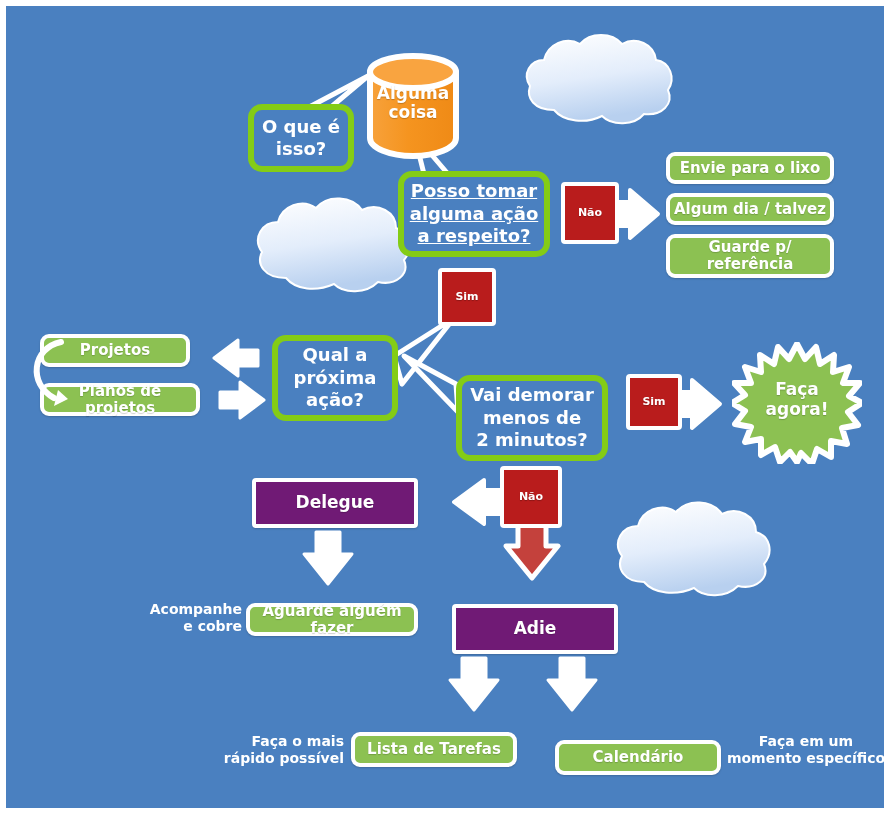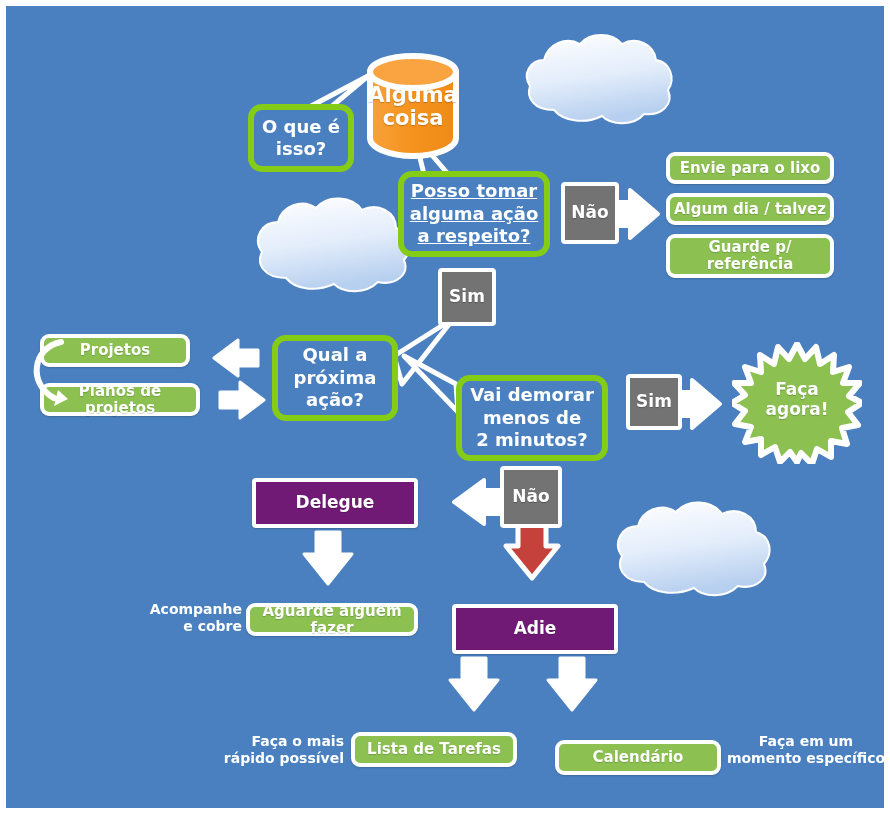--- a/index.html
+++ b/index.html
@@ -115,7 +115,7 @@
     text-align: center;
     color: #ffffff;
     font-weight: bold;
-    font-size: 21px;
+    font-size: 17px;
     line-height: 1.1;
     white-space: pre-line;
     text-shadow: 0 1px 1px rgba(0,0,0,0.22);

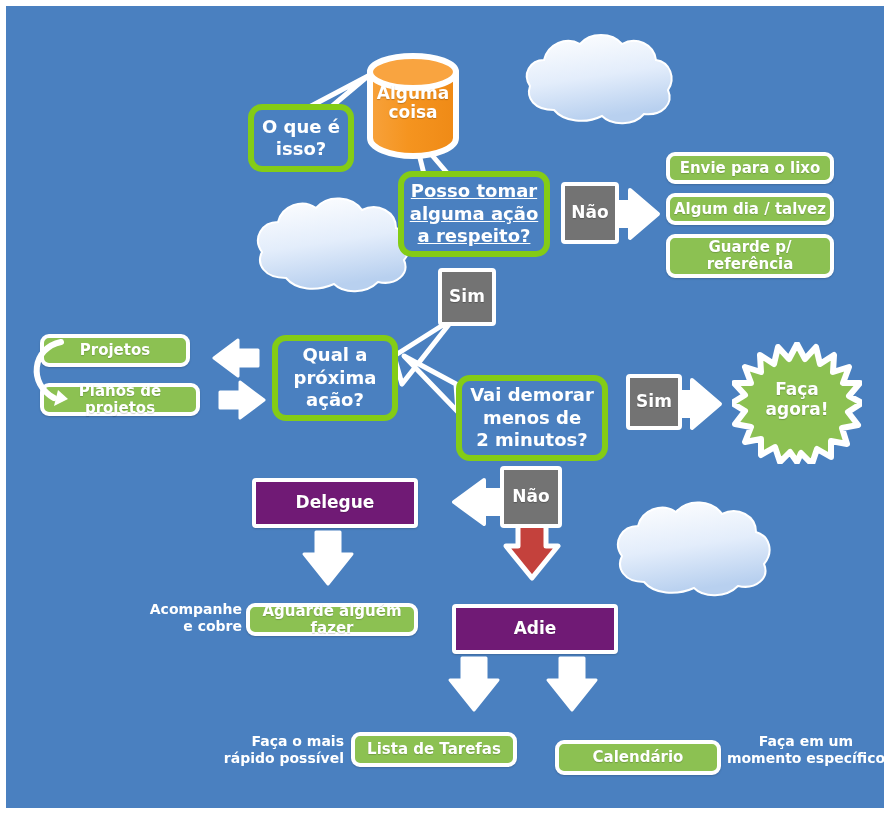--- a/index.html
+++ b/index.html
@@ -60,10 +60,10 @@
 
   
   .red {
-    background: #737373;
+    background: #b91c1c;
     border: 4px solid #ffffff;
     border-radius: 4px;
-    font-size: 17px;
+    font-size: 11px;
     text-shadow: 0 1px 1px rgba(0,0,0,0.25);
     z-index: 6;
   }

